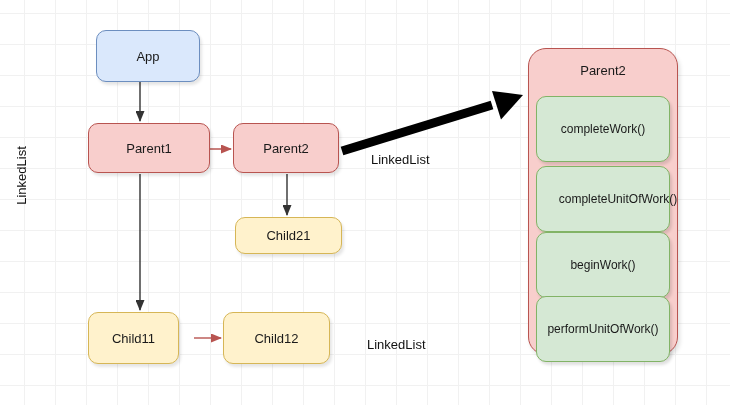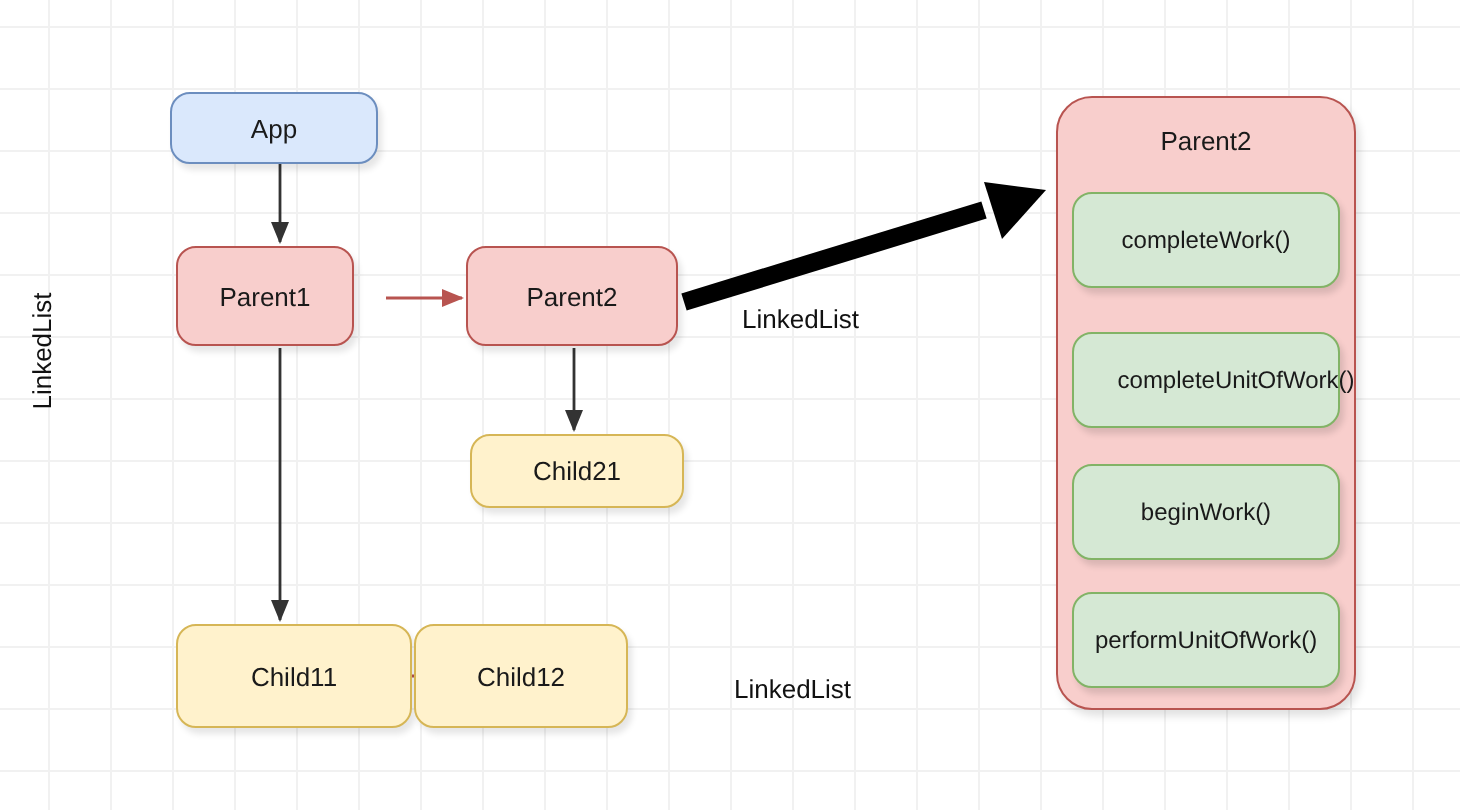--- a/index.html
+++ b/index.html
@@ -32,7 +32,7 @@
   .node-yellow{background:#fff2cc;border:1.5px solid #d6b656;}
   .node-green{background:#d5e8d4;border:1.5px solid #82b366;}
 
-  #node-app{left:85px;top:30px;width:104px;height:36px;margin-top:16px;}
+  #node-app{left:96px;top:30px;width:104px;height:52px;}
   #node-parent1{left:88px;top:123px;width:89px;height:50px;}
   #node-parent2{left:233px;top:123px;width:106px;height:50px;}
   #node-child21{left:235px;top:217px;width:107px;height:37px;}

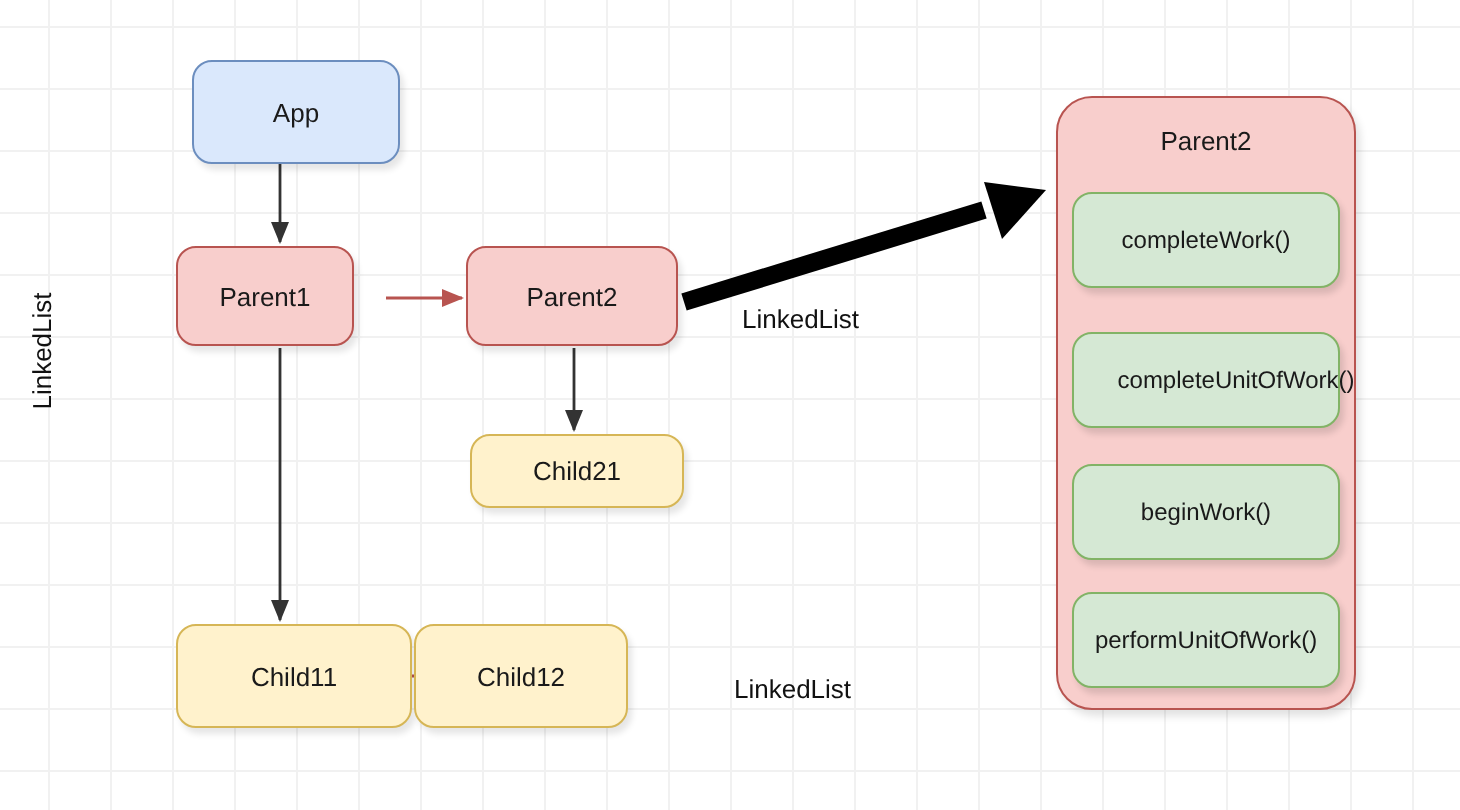--- a/index.html
+++ b/index.html
@@ -50,7 +50,7 @@
     text-align:center;font-size:13px;color:#1a1a1a;
   }
   .method{
-    position:absolute;left:7px;width:134px;height:48px;
+    position:absolute;left:7px;width:134px;height:66px;
     border-radius:10px;
     display:flex;align-items:center;justify-content:center;
     font-size:12px;color:#1a1a1a;

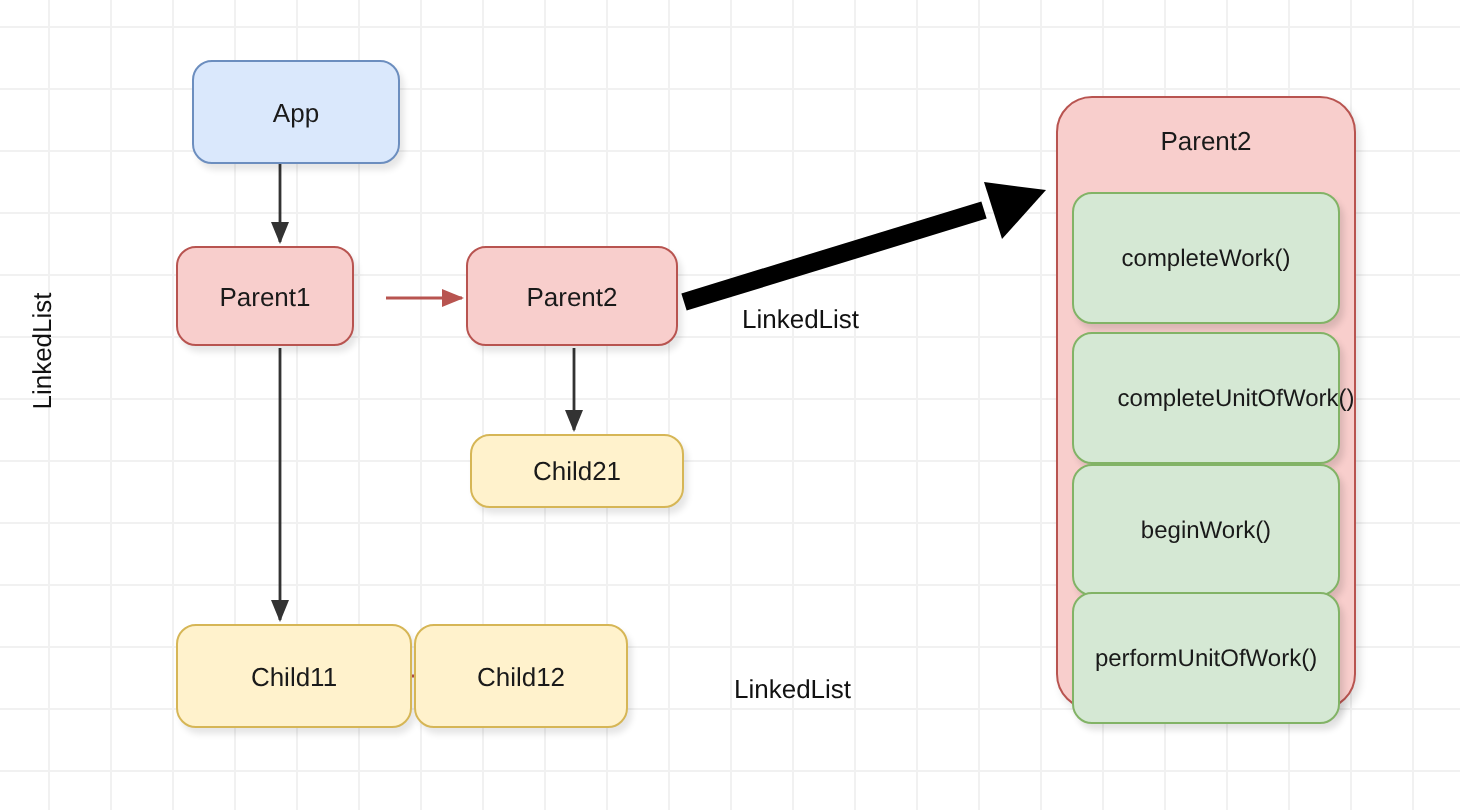--- a/index.html
+++ b/index.html
@@ -33,7 +33,7 @@
   .node-green{background:#d5e8d4;border:1.5px solid #82b366;}
 
   #node-app{left:96px;top:30px;width:104px;height:52px;}
-  #node-parent1{left:88px;top:123px;width:89px;height:50px;}
+  #node-parent1{left:88px;top:123px;width:122px;height:50px;}
   #node-parent2{left:233px;top:123px;width:106px;height:50px;}
   #node-child21{left:235px;top:217px;width:107px;height:37px;}
   #node-child11{left:88px;top:312px;width:118px;height:52px;}

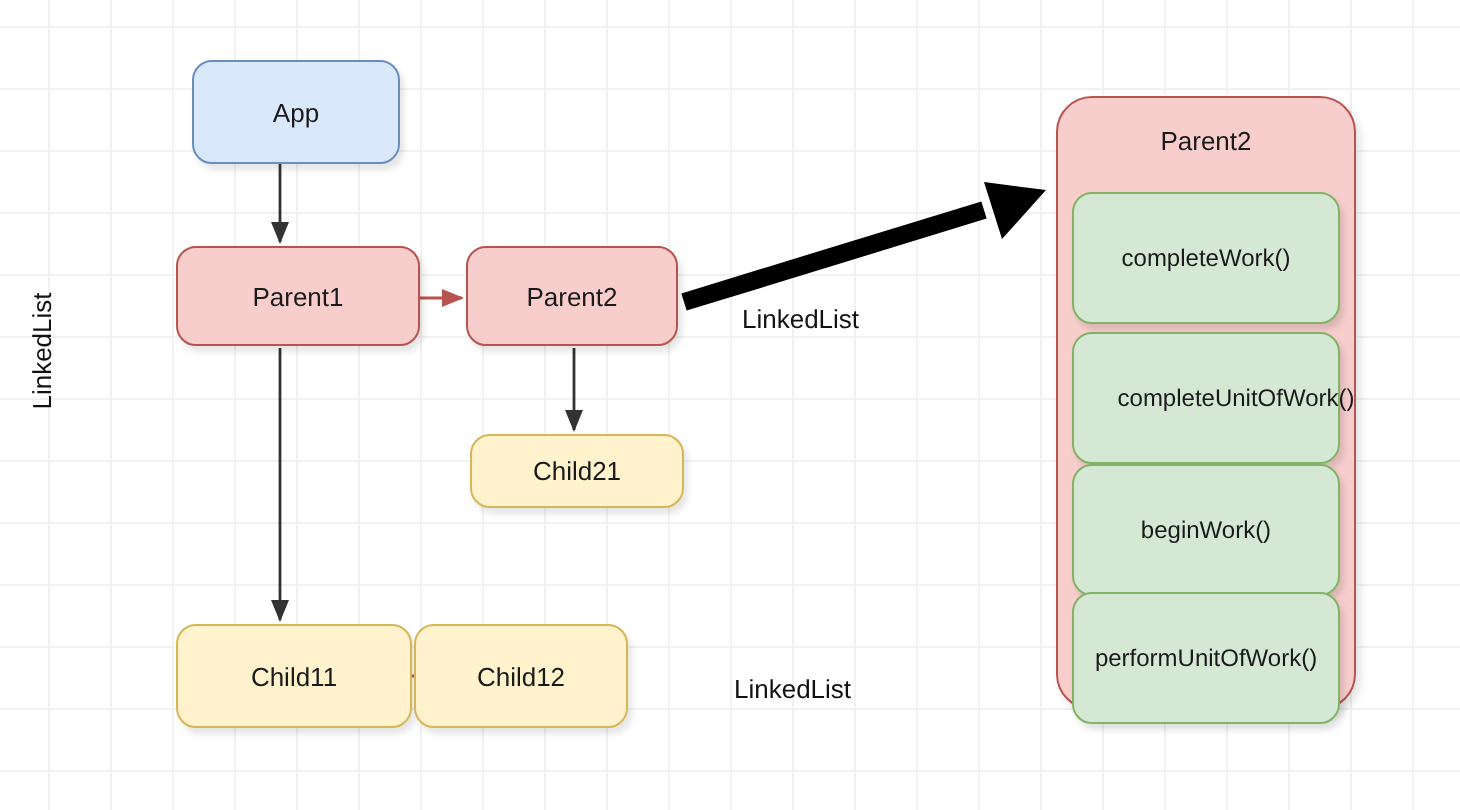--- a/index.html
+++ b/index.html
@@ -36,7 +36,7 @@
   #node-parent1{left:88px;top:123px;width:122px;height:50px;}
   #node-parent2{left:233px;top:123px;width:106px;height:50px;}
   #node-child21{left:235px;top:217px;width:107px;height:37px;}
-  #node-child11{left:88px;top:312px;width:118px;height:52px;}
+  #node-child11{left:88px;top:312px;width:91px;height:52px;}
   #node-child12{left:207px;top:312px;width:107px;height:52px;align-items:center;}
 
   .detail{

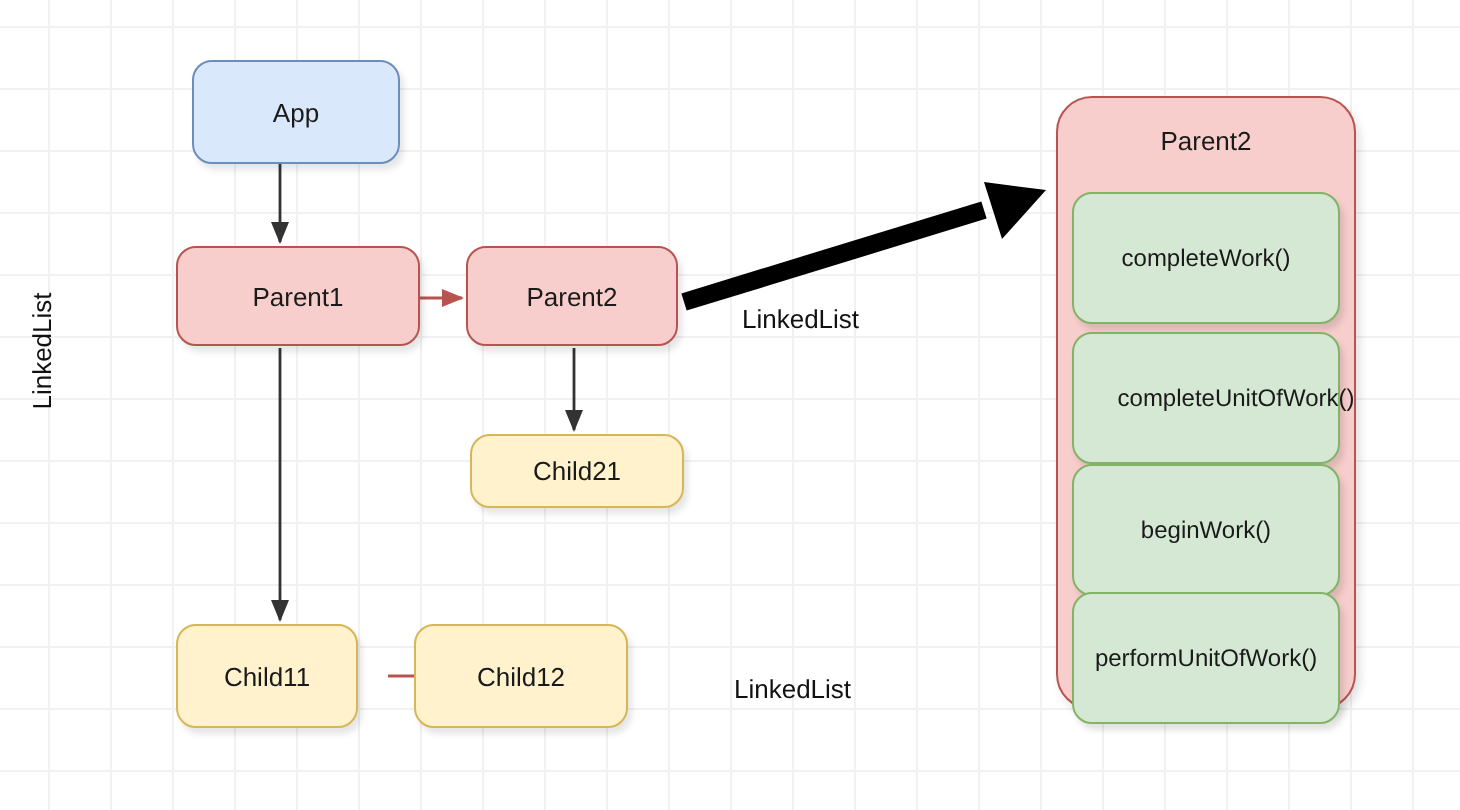--- a/index.html
+++ b/index.html
@@ -37,7 +37,7 @@
   #node-parent2{left:233px;top:123px;width:106px;height:50px;}
   #node-child21{left:235px;top:217px;width:107px;height:37px;}
   #node-child11{left:88px;top:312px;width:91px;height:52px;}
-  #node-child12{left:207px;top:312px;width:107px;height:52px;align-items:center;}
+  #node-child12{left:223px;top:312px;width:107px;height:52px;align-items:center;}
 
   .detail{
     position:absolute;left:528px;top:48px;width:150px;height:307px;

